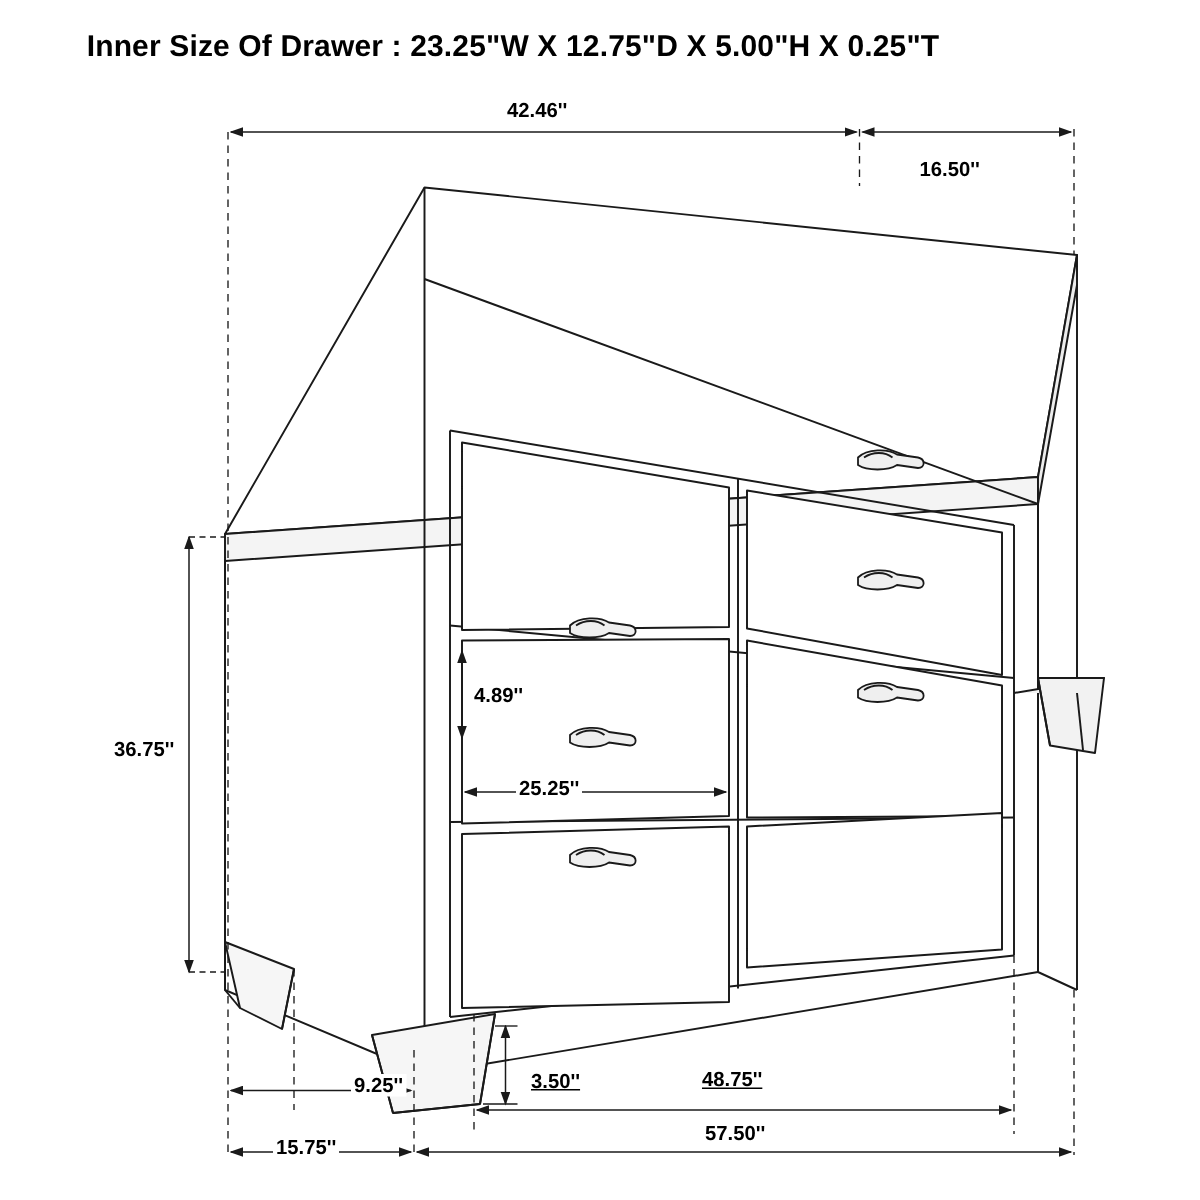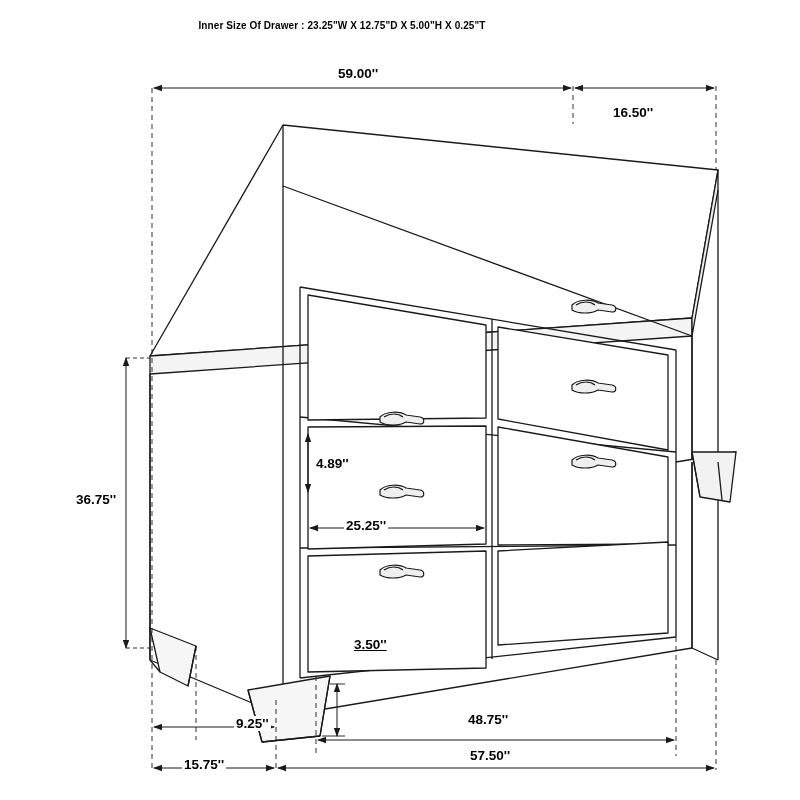--- a/index.html
+++ b/index.html
@@ -26,7 +26,7 @@
     left: 0;
     width: 684px;
     text-align: center;
-    font-size: 10px;
+    font-size: 20px;
     font-weight: bold;
     letter-spacing: 0.1px;
   }

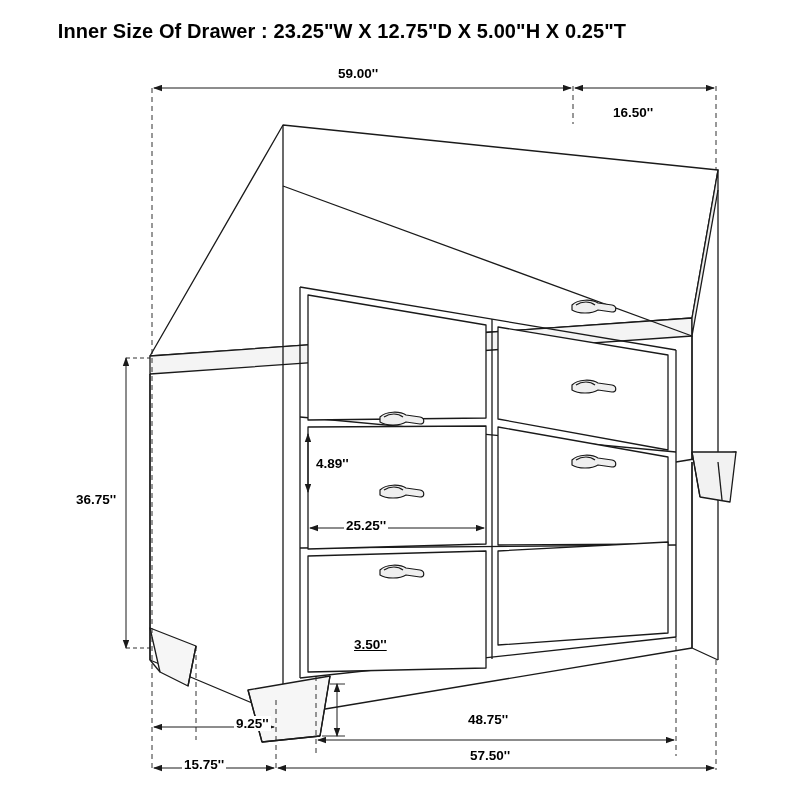--- a/index.html
+++ b/index.html
@@ -226,7 +226,7 @@
     </g>
   </svg>
 
-  <div class="dimlabel" style="left:336px; top:66px;">59.00''</div>
+  <div class="dimlabel" style="left:336px; top:66px;">42.46''</div>
 
   <div class="dimlabel" style="left:611px; top:66px;margin-top:39px;">16.50''</div>
 

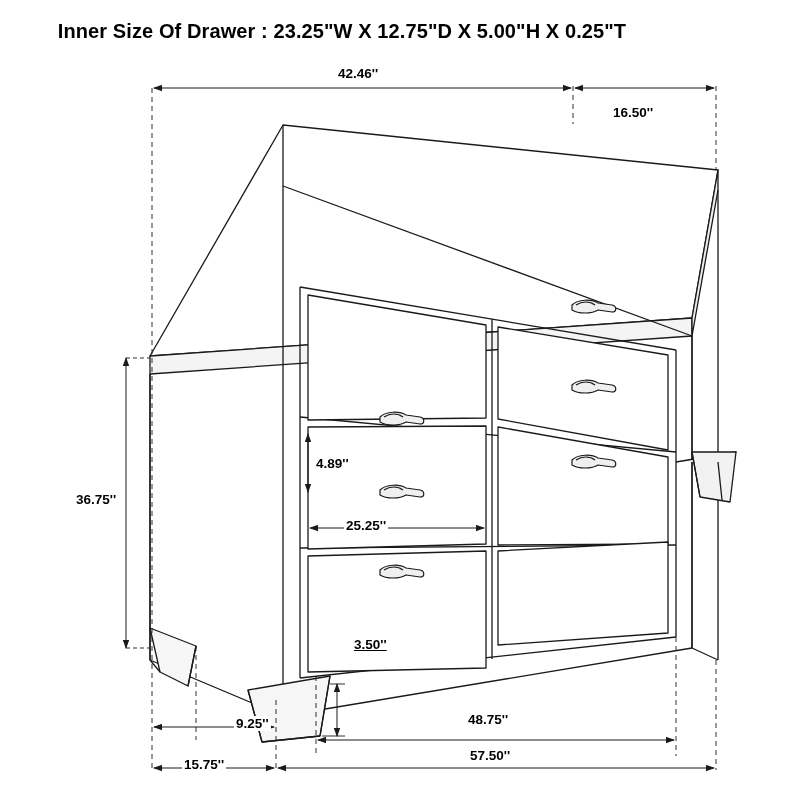--- a/index.html
+++ b/index.html
@@ -236,7 +236,7 @@
 
   <div class="dimlabel" style="left:344px; top:518px;">25.25''</div>
 
-  <div class="dimlabel" style="left:352px; top:637px;text-decoration:underline;">3.50''</div>
+  <div class="dimlabel" style="left:352px; top:713px;text-decoration:underline;">3.50''</div>
 
   <div class="dimlabel" style="left:186px; top:716px;margin-left:48px;">9.25''</div>
 

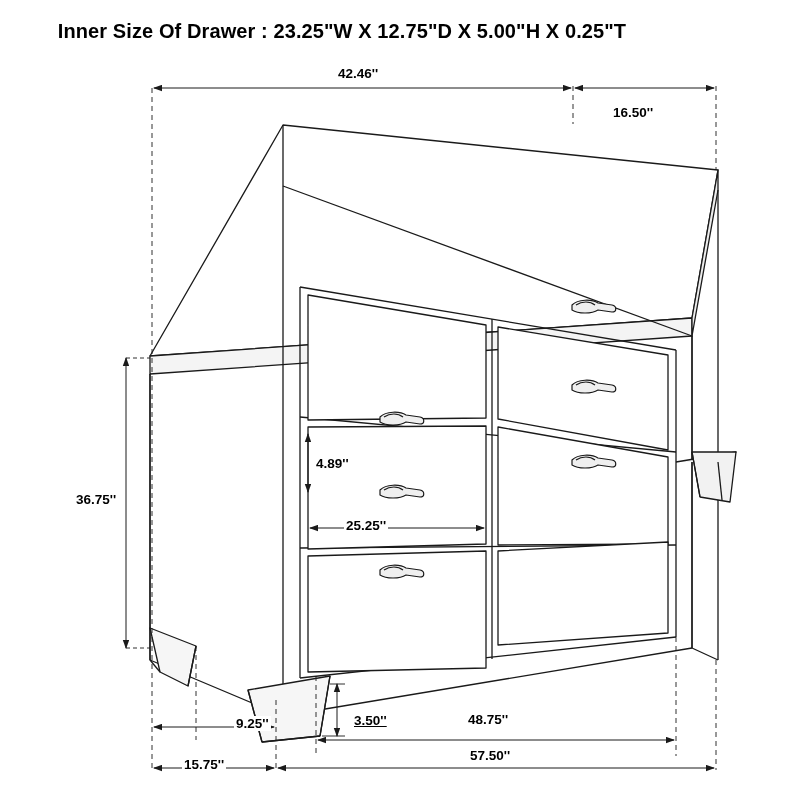--- a/index.html
+++ b/index.html
@@ -242,7 +242,7 @@
 
   <div class="dimlabel" style="left:182px; top:757px;">15.75''</div>
 
-  <div class="dimlabel" style="left:466px; top:712px;">48.75''</div>
+  <div class="dimlabel" style="left:466px; top:712px;text-decoration:underline;">48.75''</div>
 
   <div class="dimlabel" style="left:468px; top:748px;">57.50''</div>
 

